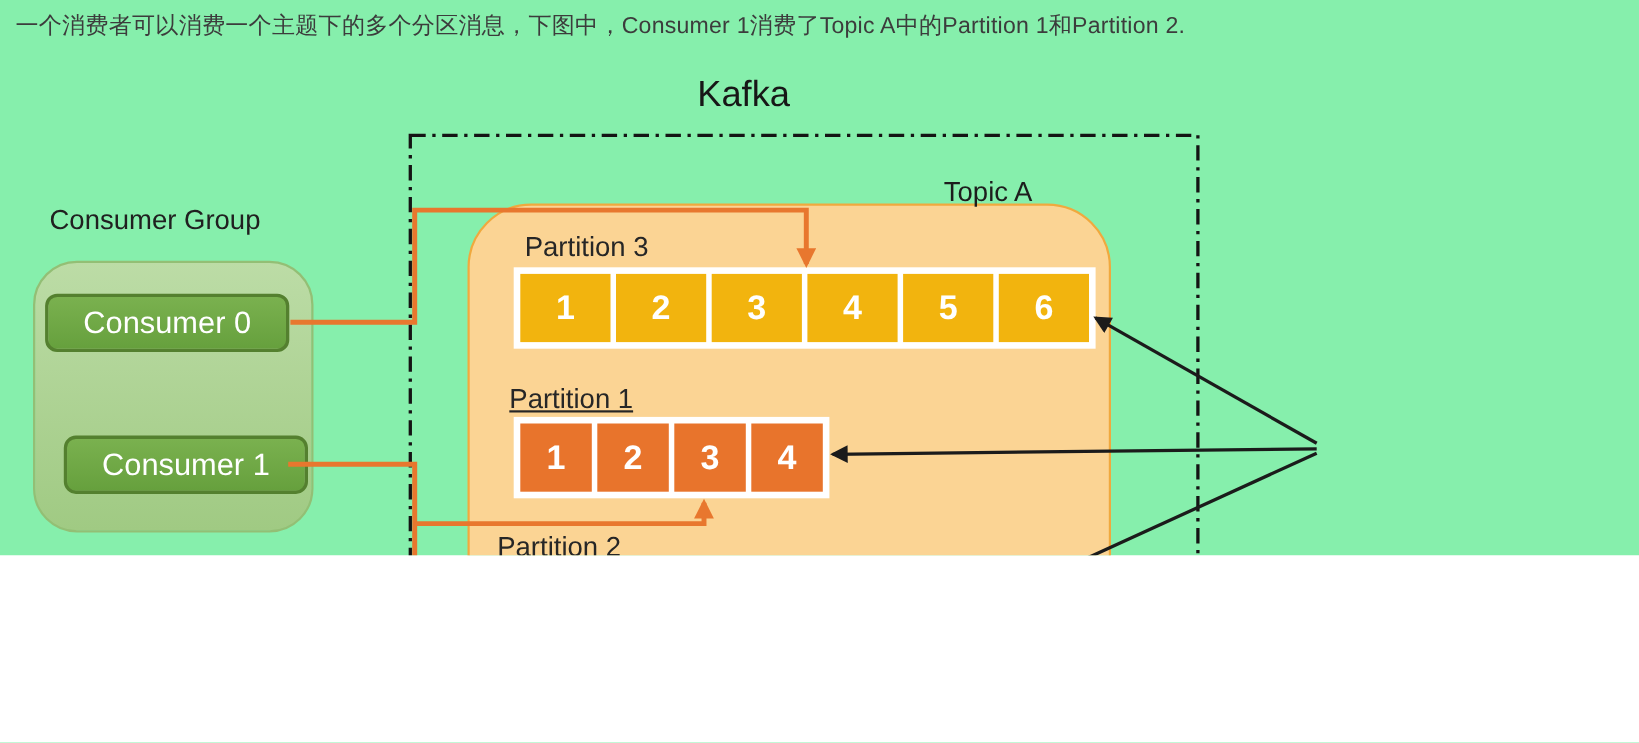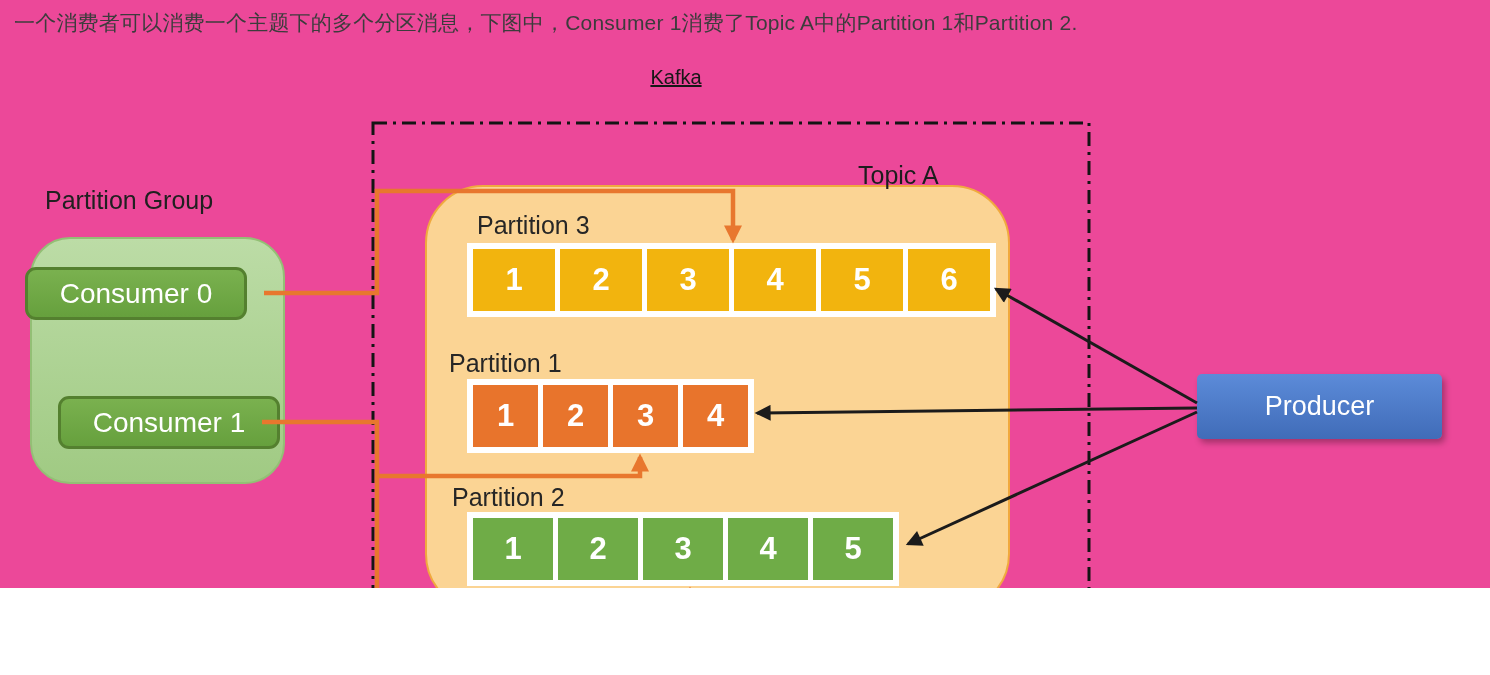--- a/index.html
+++ b/index.html
@@ -4,7 +4,7 @@
 <style>
   html,body{margin:0;padding:0;background:#ffffff;}
   .stage{
-    position:relative;width:1490px;height:588px;background:#ec4899;overflow:hidden;
+    position:relative;width:1490px;height:505px;background:#86efac;overflow:hidden;
     font-family:"Liberation Sans","DejaVu Sans",sans-serif;
   }
   .abs{position:absolute;}

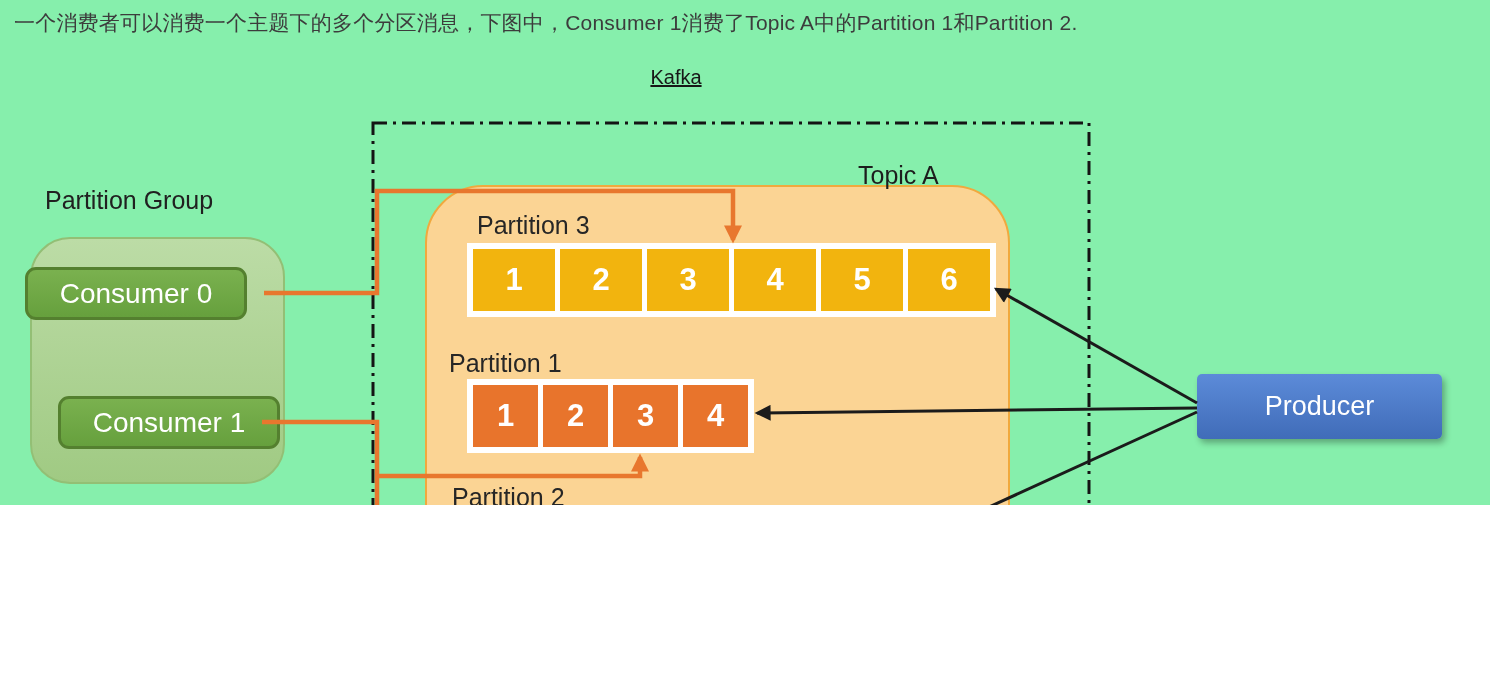--- a/index.html
+++ b/index.html
@@ -13,7 +13,7 @@
   }
   .kafka-label{
     left:601px;top:66px;width:150px;text-align:center;
-    font-size:20px;color:#171717;text-decoration:underline;
+    font-size:33px;color:#171717;
   }
   .topic-box{
     left:425px;top:185px;width:585px;height:427px;border-radius:58px;

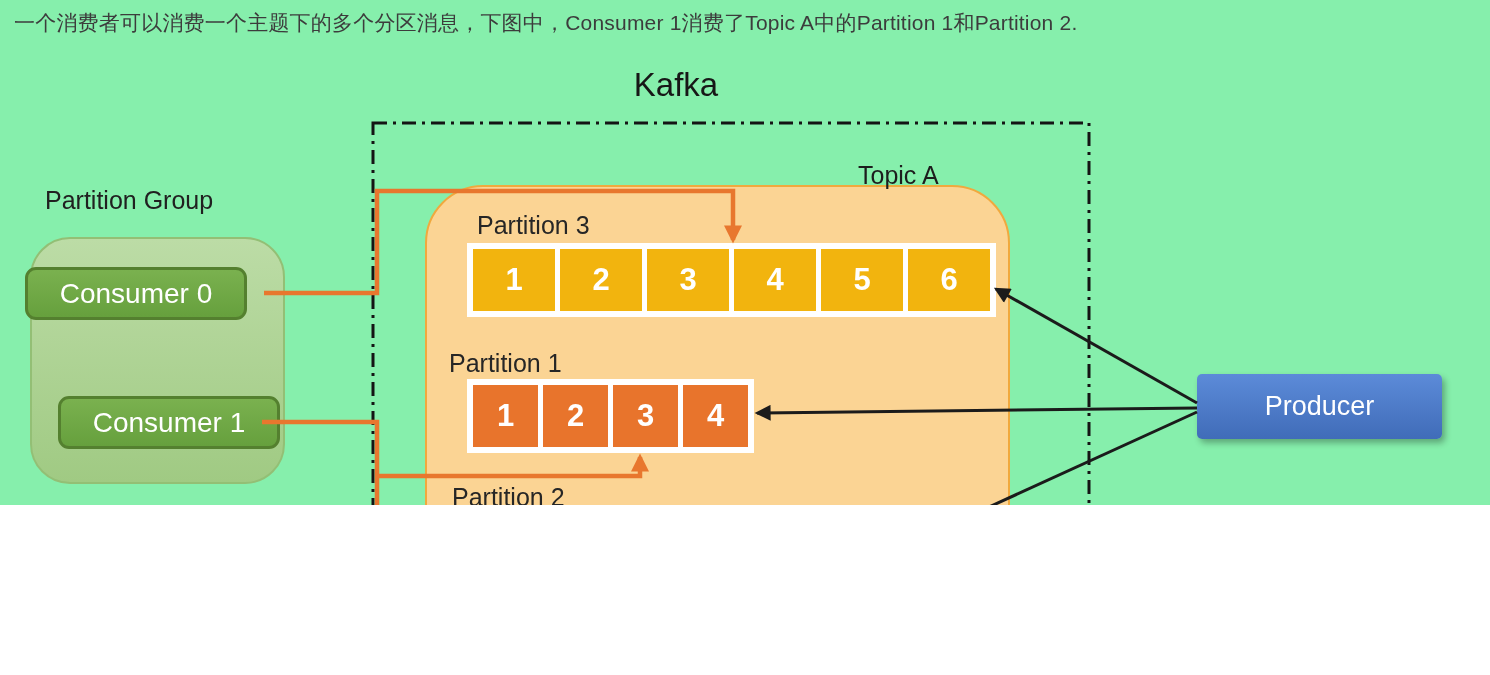--- a/index.html
+++ b/index.html
@@ -106,7 +106,7 @@
       <div class="cell" style="background: rgb(111, 172, 71);">5</div>
     </div>
 
-  <div class="abs consumer-group-label">Partition Group</div>
+  <div class="abs consumer-group-label">Consumer Group</div>
   <div class="abs consumer-group-box"></div>
   <div class="abs consumer-btn cb0">Consumer 0</div>
   <div class="abs consumer-btn cb1">Consumer 1</div>

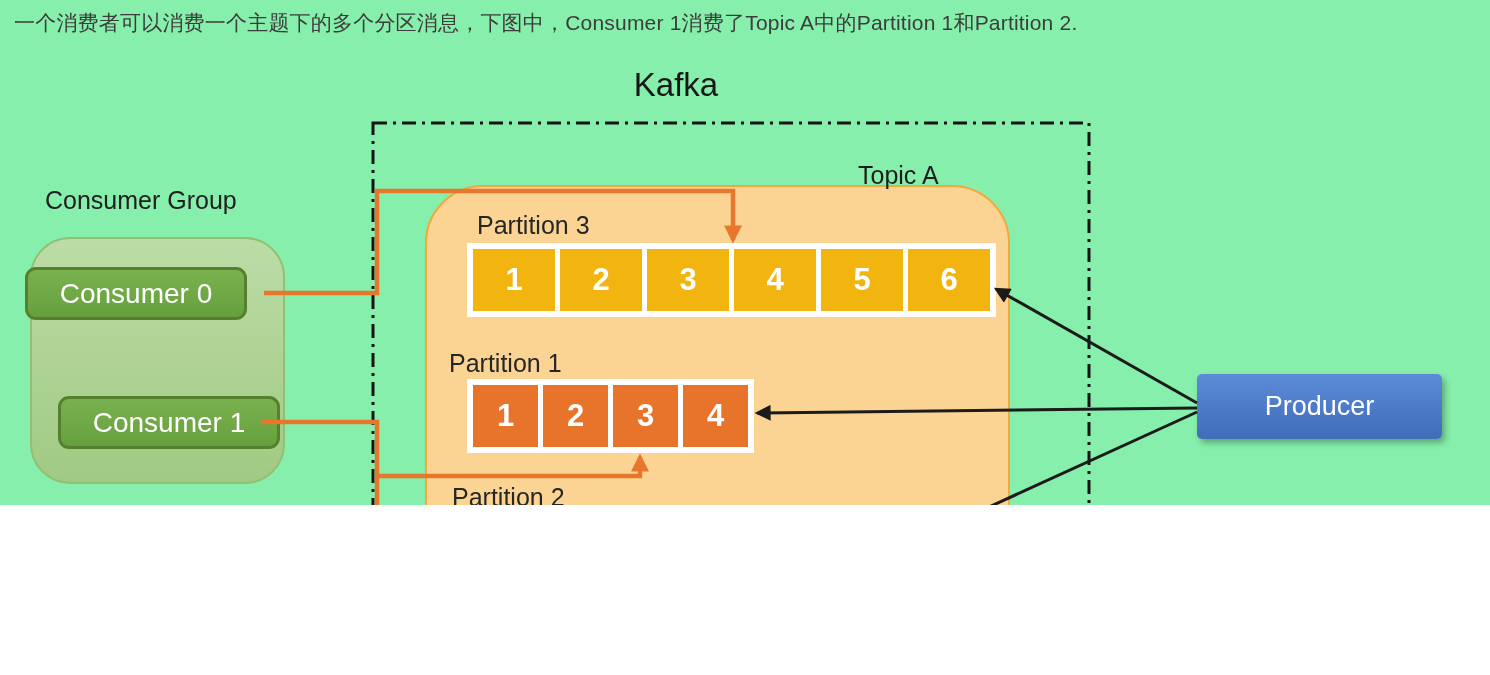--- a/index.html
+++ b/index.html
@@ -56,7 +56,7 @@
     color:#ffffff;font-size:28px;
     display:flex;align-items:center;justify-content:center;
   }
-  .cb0{left:25px;top:267px;}
+  .cb0{left:41px;top:267px;}
   .cb1{left:58px;top:396px;}
   .producer-box{
     left:1197px;top:374px;width:245px;height:65px;border-radius:5px;

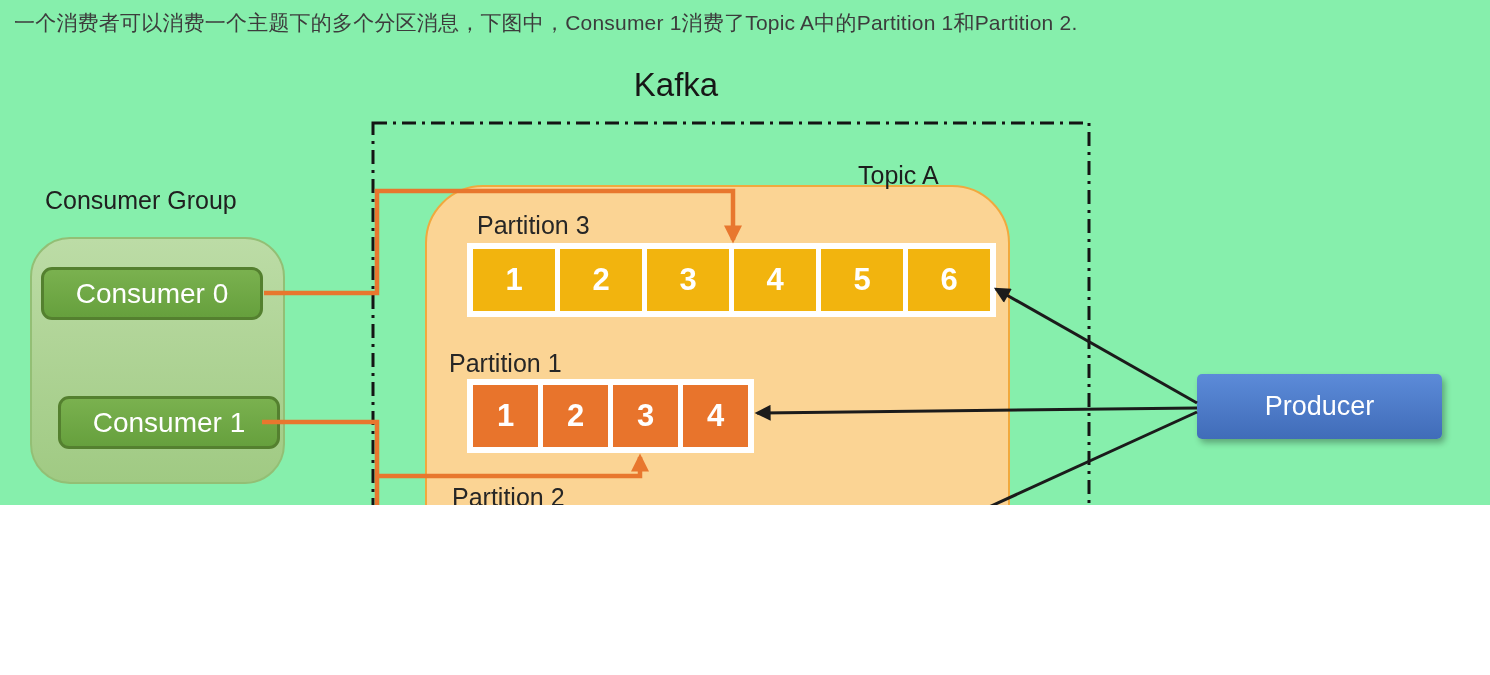--- a/index.html
+++ b/index.html
@@ -26,7 +26,7 @@
     font-size:25px;color:#262626;
   }
   .pl0{left:477px;top:211px;}
-  .pl1{left:449px;top:349px;}
+  .pl1{left:463px;top:349px;text-decoration:underline;}
   .pl2{left:452px;top:483px;}
   .cells-row{
     background:#ffffff;padding:6px;display:flex;gap:5px;box-sizing:content-box;

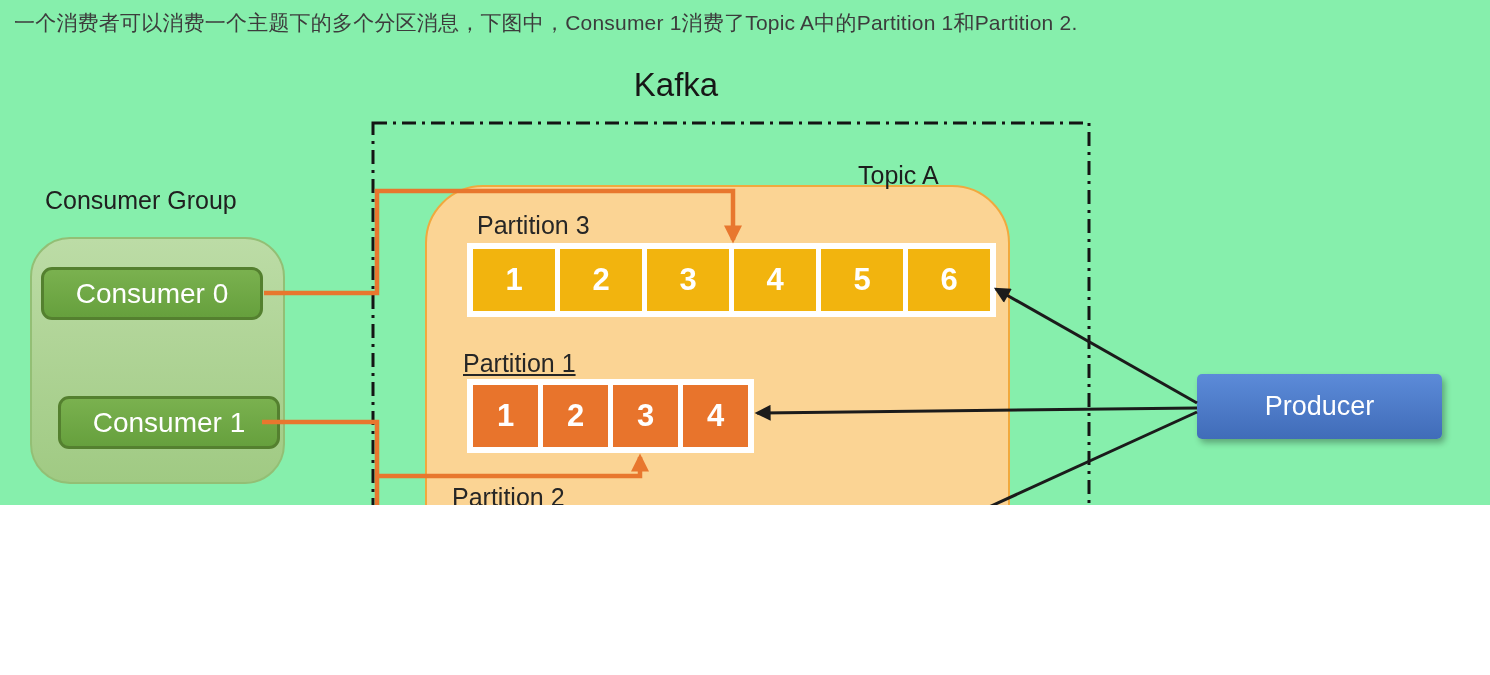--- a/index.html
+++ b/index.html
@@ -111,7 +111,6 @@
   <div class="abs consumer-btn cb0">Consumer 0</div>
   <div class="abs consumer-btn cb1">Consumer 1</div>
 
-  <div class="abs producer-box">Producer</div>
 
   <svg class="overlay" viewBox="0 0 1490 675" xmlns="http://www.w3.org/2000/svg">
     <defs>

